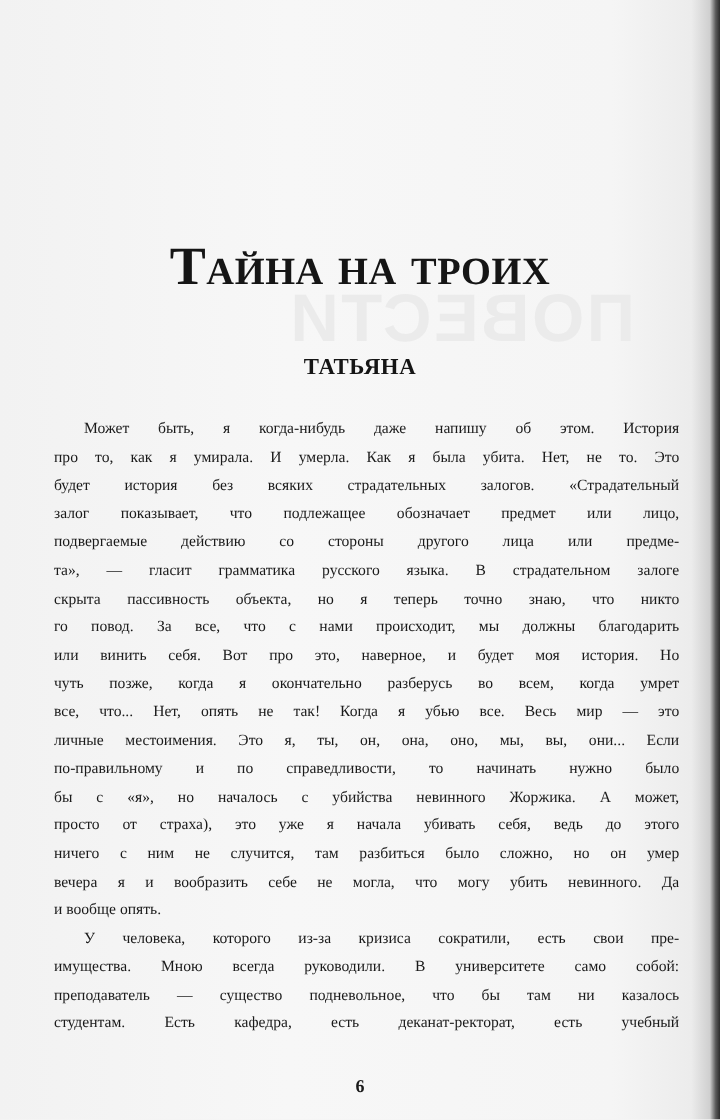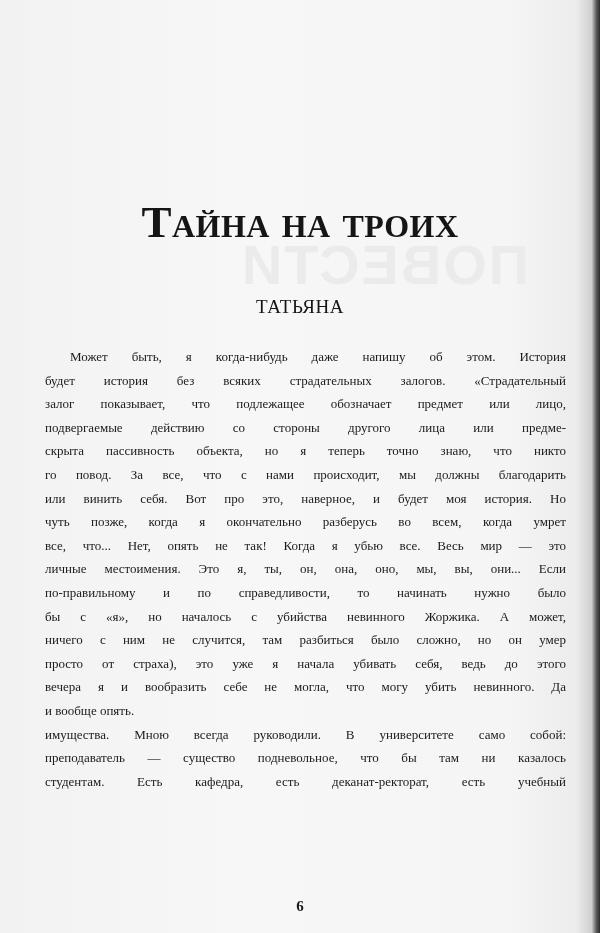--- a/index.html
+++ b/index.html
@@ -27,7 +27,7 @@
   }
   .subtitle {
     position: absolute; left: 0; width: 600px; top: 296px;
-    text-align: center; font-size: 19px; font-weight: normal;
+    text-align: center; font-size: 19px; font-weight: bold;
     letter-spacing: 0.5px; color: #151515;
   }
   .body {

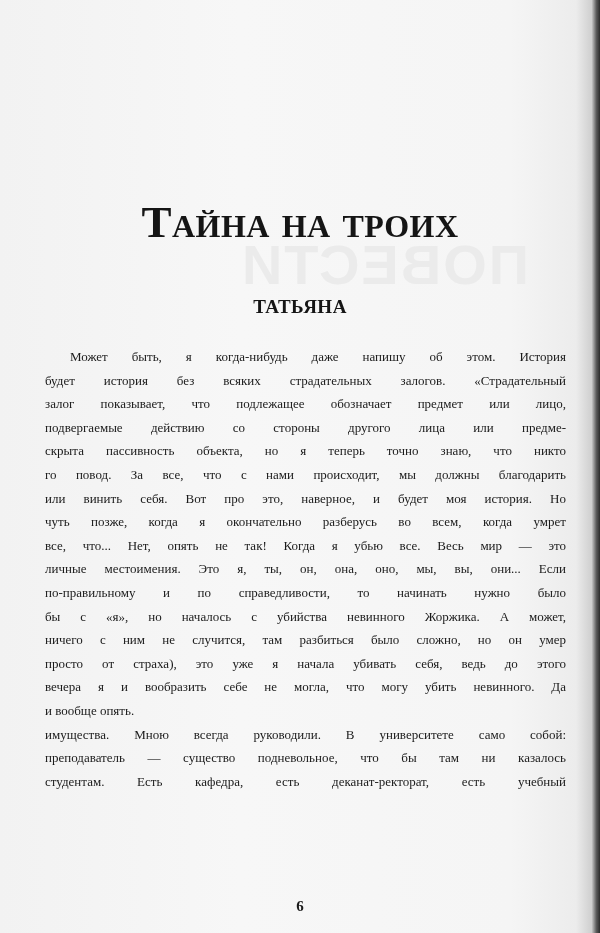--- a/index.html
+++ b/index.html
@@ -57,6 +57,7 @@
   <div class="body">
     <div>
       <span class="line indent">Может быть, я когда-нибудь даже напишу об этом. История</span>
+      <span class="line">про то, как я умирала. И умерла. Как я была убита. Нет, не то. Это</span>
       <span class="line">будет история без всяких страдательных залогов. «Страдательный</span>
       <span class="line">залог показывает, что подлежащее обозначает предмет или лицо,</span>
       <span class="line">подвергаемые действию со стороны другого лица или предме-</span>

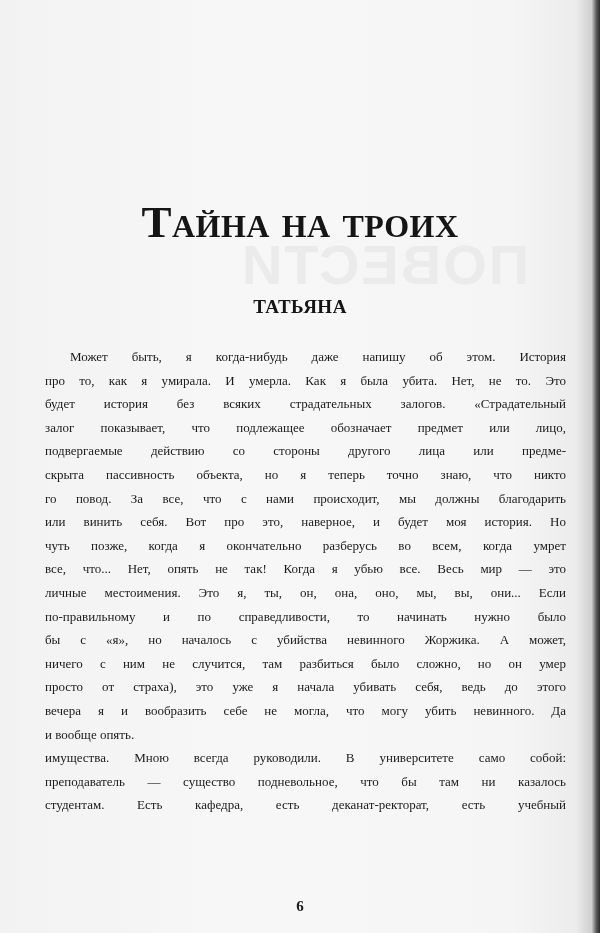--- a/index.html
+++ b/index.html
@@ -61,6 +61,7 @@
       <span class="line">будет история без всяких страдательных залогов. «Страдательный</span>
       <span class="line">залог показывает, что подлежащее обозначает предмет или лицо,</span>
       <span class="line">подвергаемые действию со стороны другого лица или предме-</span>
+      <span class="line">та», — гласит грамматика русского языка. В страдательном залоге</span>
       <span class="line">скрыта пассивность объекта, но я теперь точно знаю, что никто</span>
       <span class="line">го повод. За все, что с нами происходит, мы должны благодарить</span>
       <span class="line">или винить себя. Вот про это, наверное, и будет моя история. Но</span>

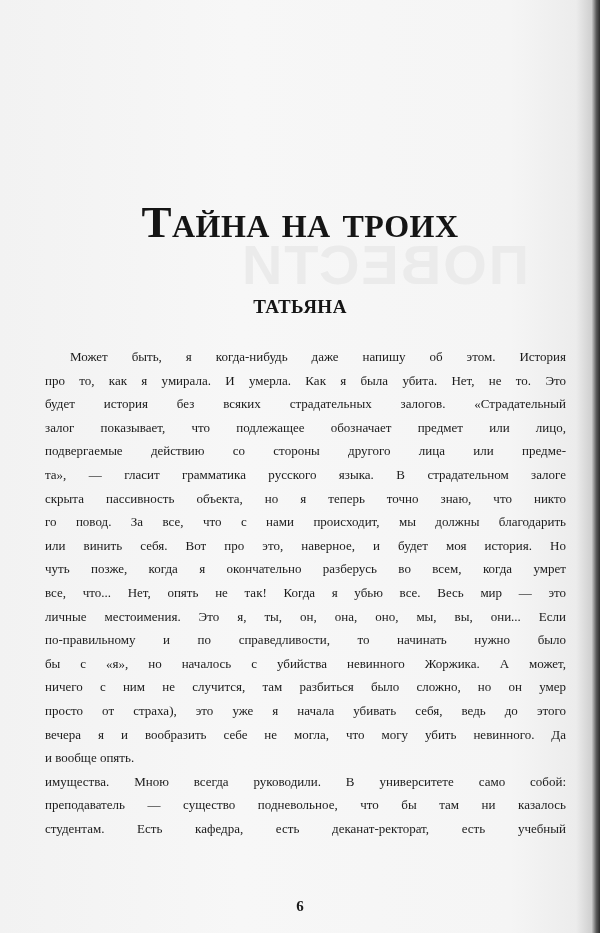--- a/index.html
+++ b/index.html
@@ -70,8 +70,8 @@
       <span class="line">личные местоимения. Это я, ты, он, она, оно, мы, вы, они... Если</span>
       <span class="line">по-правильному и по справедливости, то начинать нужно было</span>
       <span class="line">бы с «я», но началось с убийства невинного Жоржика. А может,</span>
+      <span class="line">просто от страха), это уже я начала убивать себя, ведь до этого</span>
       <span class="line">ничего с ним не случится, там разбиться было сложно, но он умер</span>
-      <span class="line">просто от страха), это уже я начала убивать себя, ведь до этого</span>
       <span class="line">вечера я и вообразить себе не могла, что могу убить невинного. Да</span>
       <span class="line last">и вообще опять.</span>
     </div>

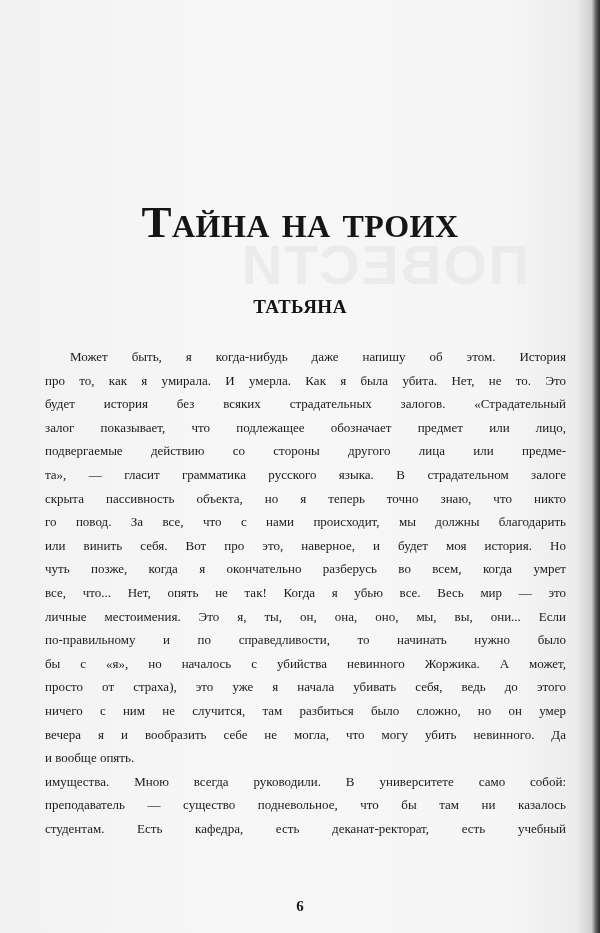--- a/index.html
+++ b/index.html
@@ -76,6 +76,7 @@
       <span class="line last">и вообще опять.</span>
     </div>
     <div>
+      <span class="line indent">У человека, которого из-за кризиса сократили, есть свои пре-</span>
       <span class="line">имущества. Мною всегда руководили. В университете само собой:</span>
       <span class="line">преподаватель — существо подневольное, что бы там ни казалось</span>
       <span class="line">студентам. Есть кафедра, есть деканат-ректорат, есть учебный</span>

